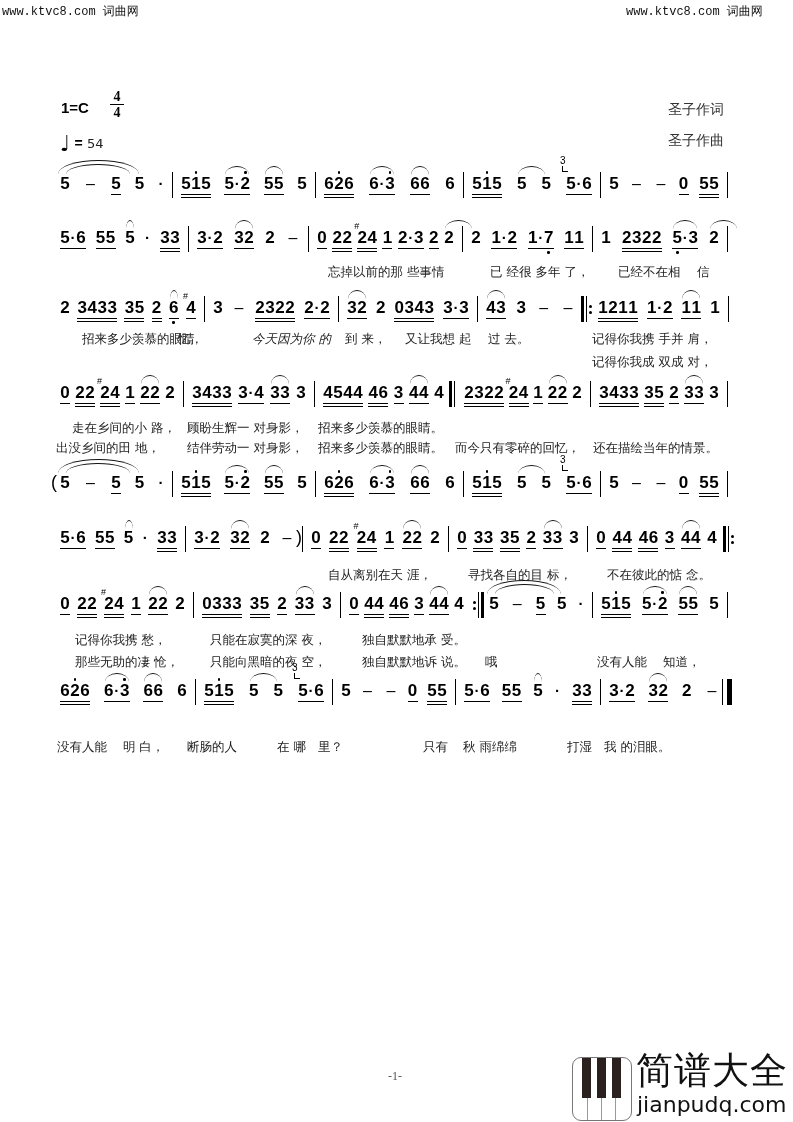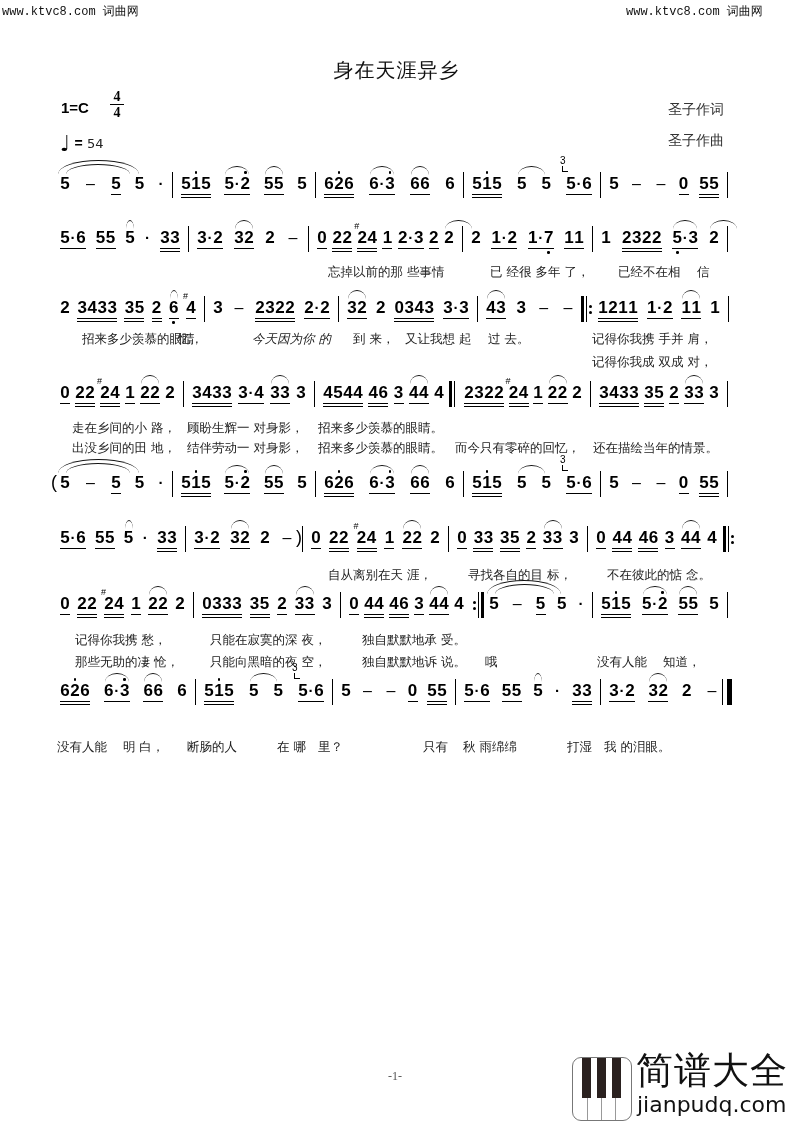--- a/index.html
+++ b/index.html
@@ -55,7 +55,6 @@
   <div class="wm left">www.ktvc8.com 词曲网</div>
   <div class="wm right">www.ktvc8.com 词曲网</div>
 
-  <div class="title">身在天涯异乡</div>
 
   <div class="key">1=C</div>
   <div class="timesig">

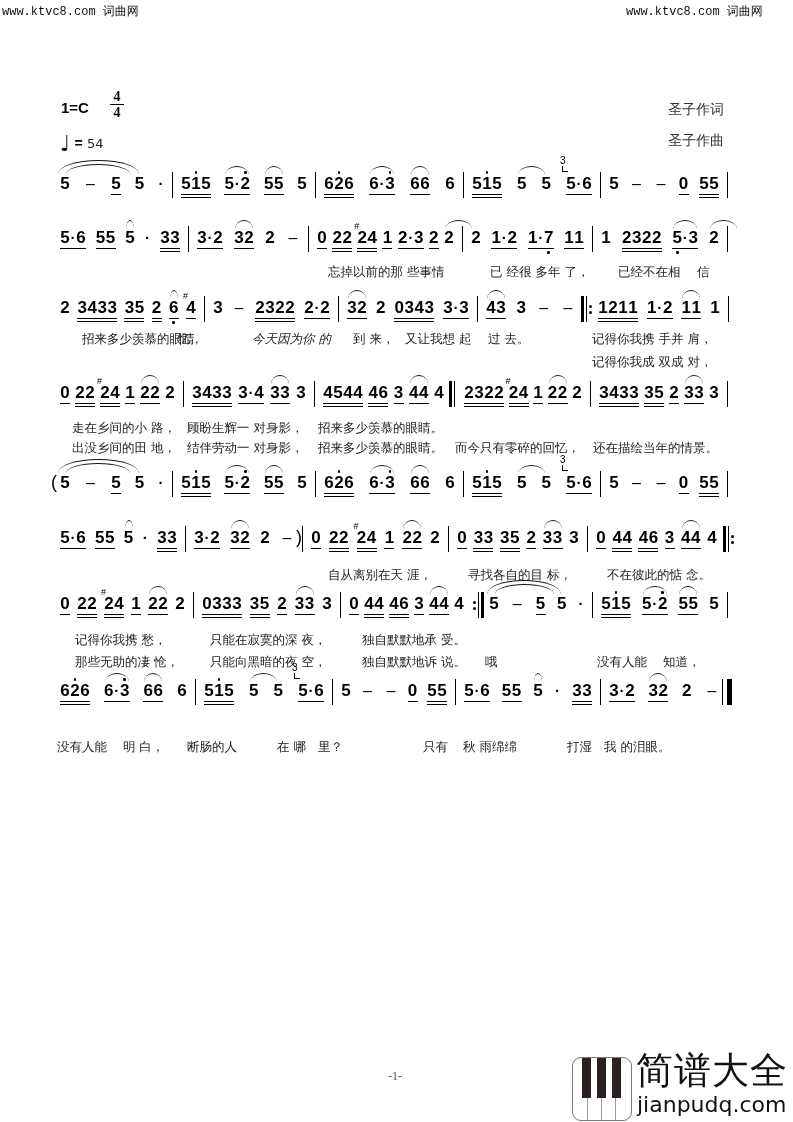--- a/index.html
+++ b/index.html
@@ -441,7 +441,7 @@
         <div class="lyric" style="left: 82px; top: 332px;">招来多少羡慕的眼睛</div>
         <div class="lyric" style="left: 178px; top: 332px;">忆，</div>
         <div class="lyric" style="left: 252px; top: 332px; font-style: italic;">今天因为你 的</div>
-        <div class="lyric" style="left: 353px; top: 332px;">到 来，</div>
+        <div class="lyric" style="left: 345px; top: 332px;">到 来，</div>
         <div class="lyric" style="left: 405px; top: 332px;">又让我想 起</div>
         <div class="lyric" style="left: 488px; top: 332px;">过 去。</div>
         <div class="lyric" style="left: 592px; top: 332px;">记得你我携 手并 肩，</div>

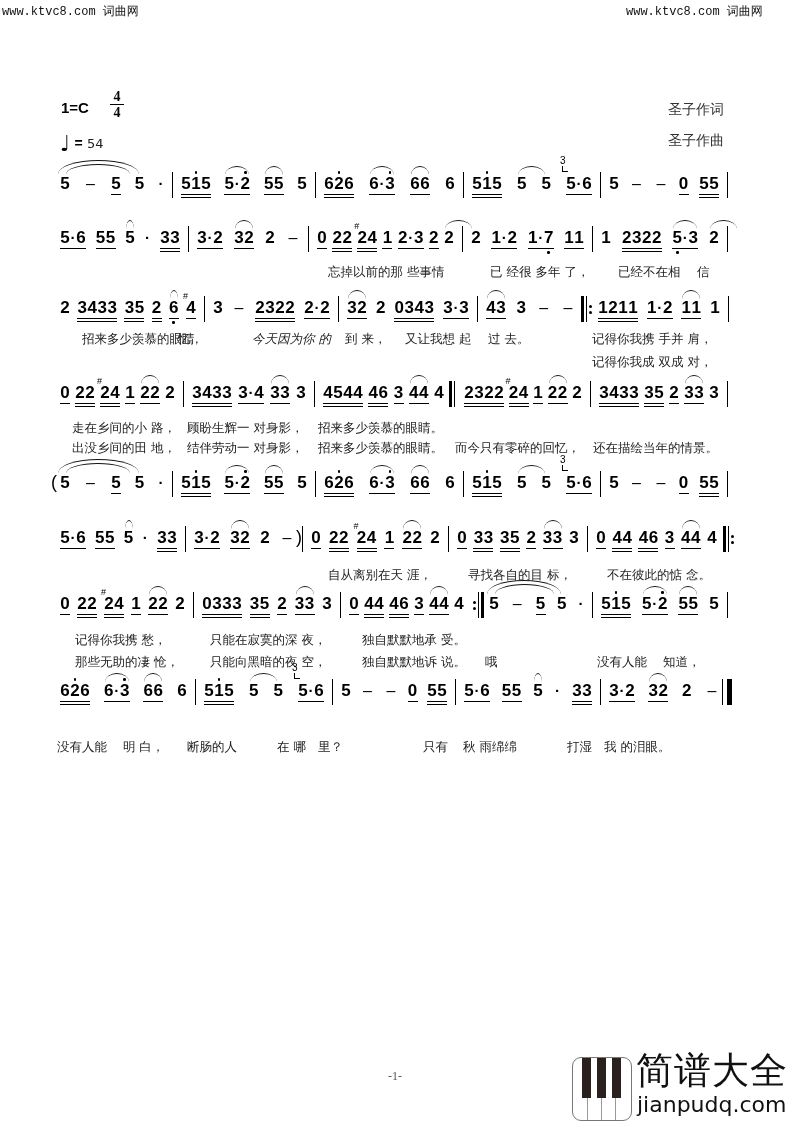--- a/index.html
+++ b/index.html
@@ -581,7 +581,7 @@
         <div class="lyric" style="left: 72px; top: 421px;">走在乡间的小 路，</div>
         <div class="lyric" style="left: 187px; top: 421px;">顾盼生辉一 对身影，</div>
         <div class="lyric" style="left: 318px; top: 421px;">招来多少羡慕的眼睛。</div>
-        <div class="lyric" style="left: 72px; top: 441px;">出没乡间的田 地，</div>
+        <div class="lyric" style="left: 56px; top: 441px;">出没乡间的田 地，</div>
         <div class="lyric" style="left: 187px; top: 441px;">结伴劳动一 对身影，</div>
         <div class="lyric" style="left: 318px; top: 441px;">招来多少羡慕的眼睛。</div>
         <div class="lyric" style="left: 455px; top: 441px;">而今只有零碎的回忆，</div>

